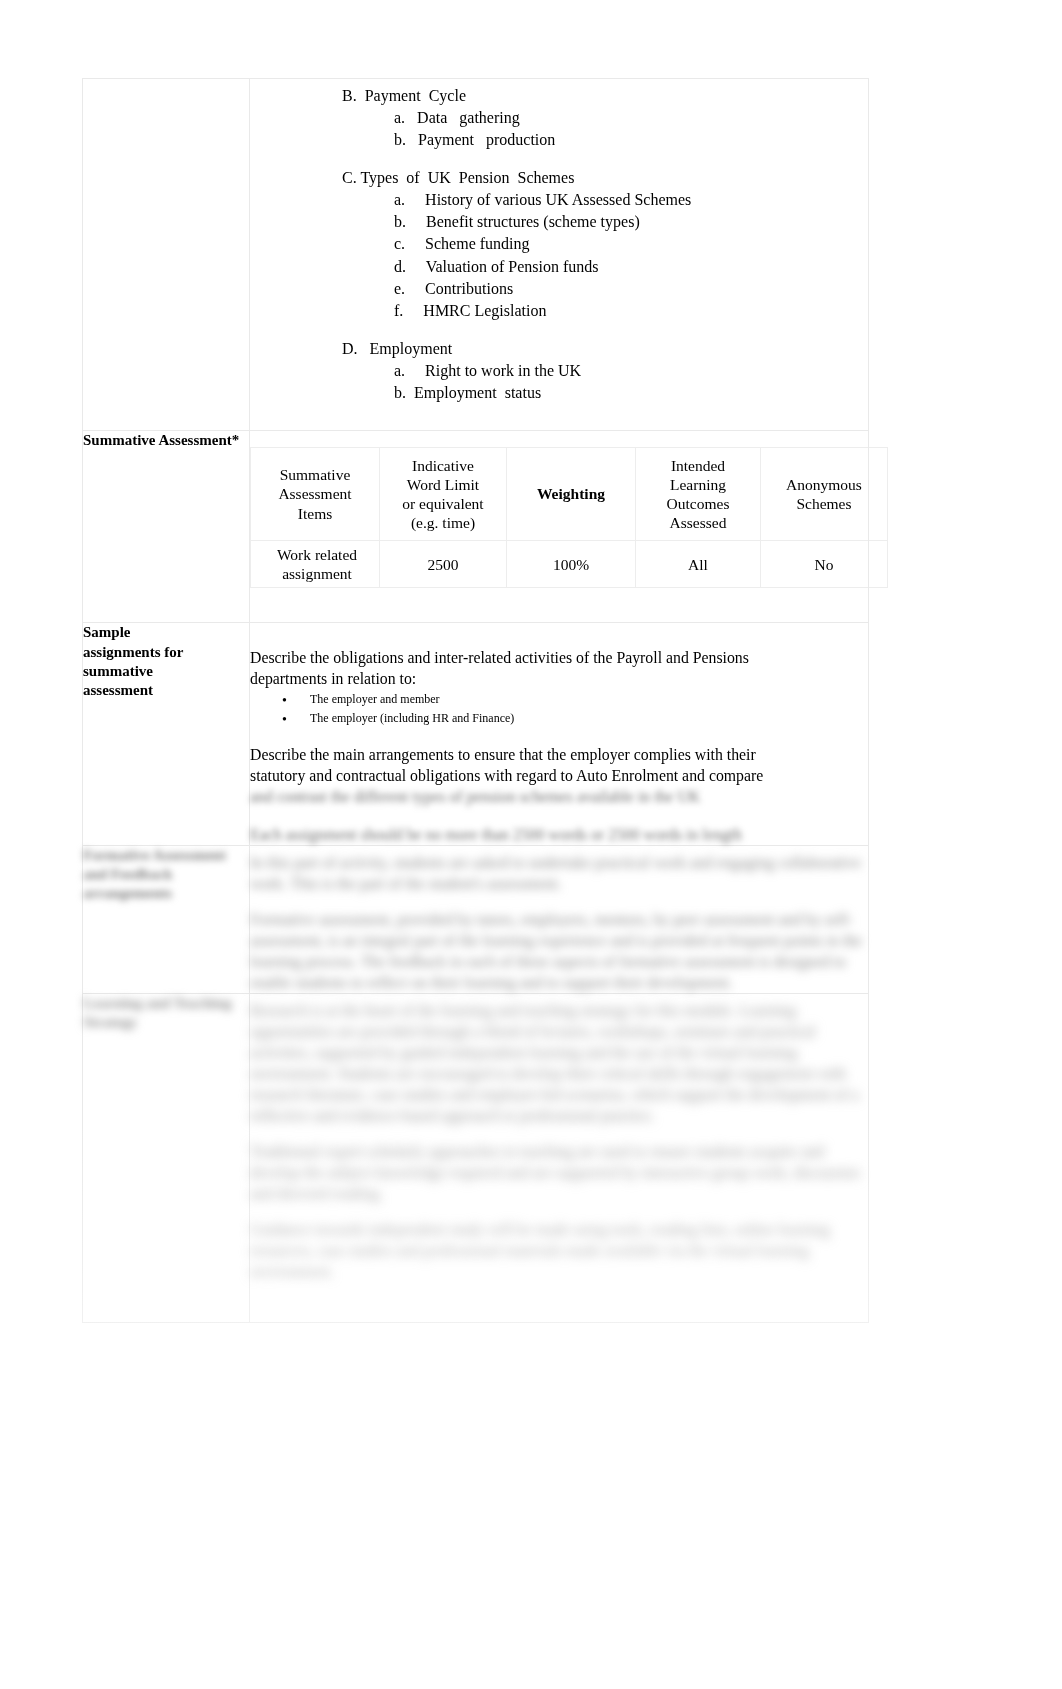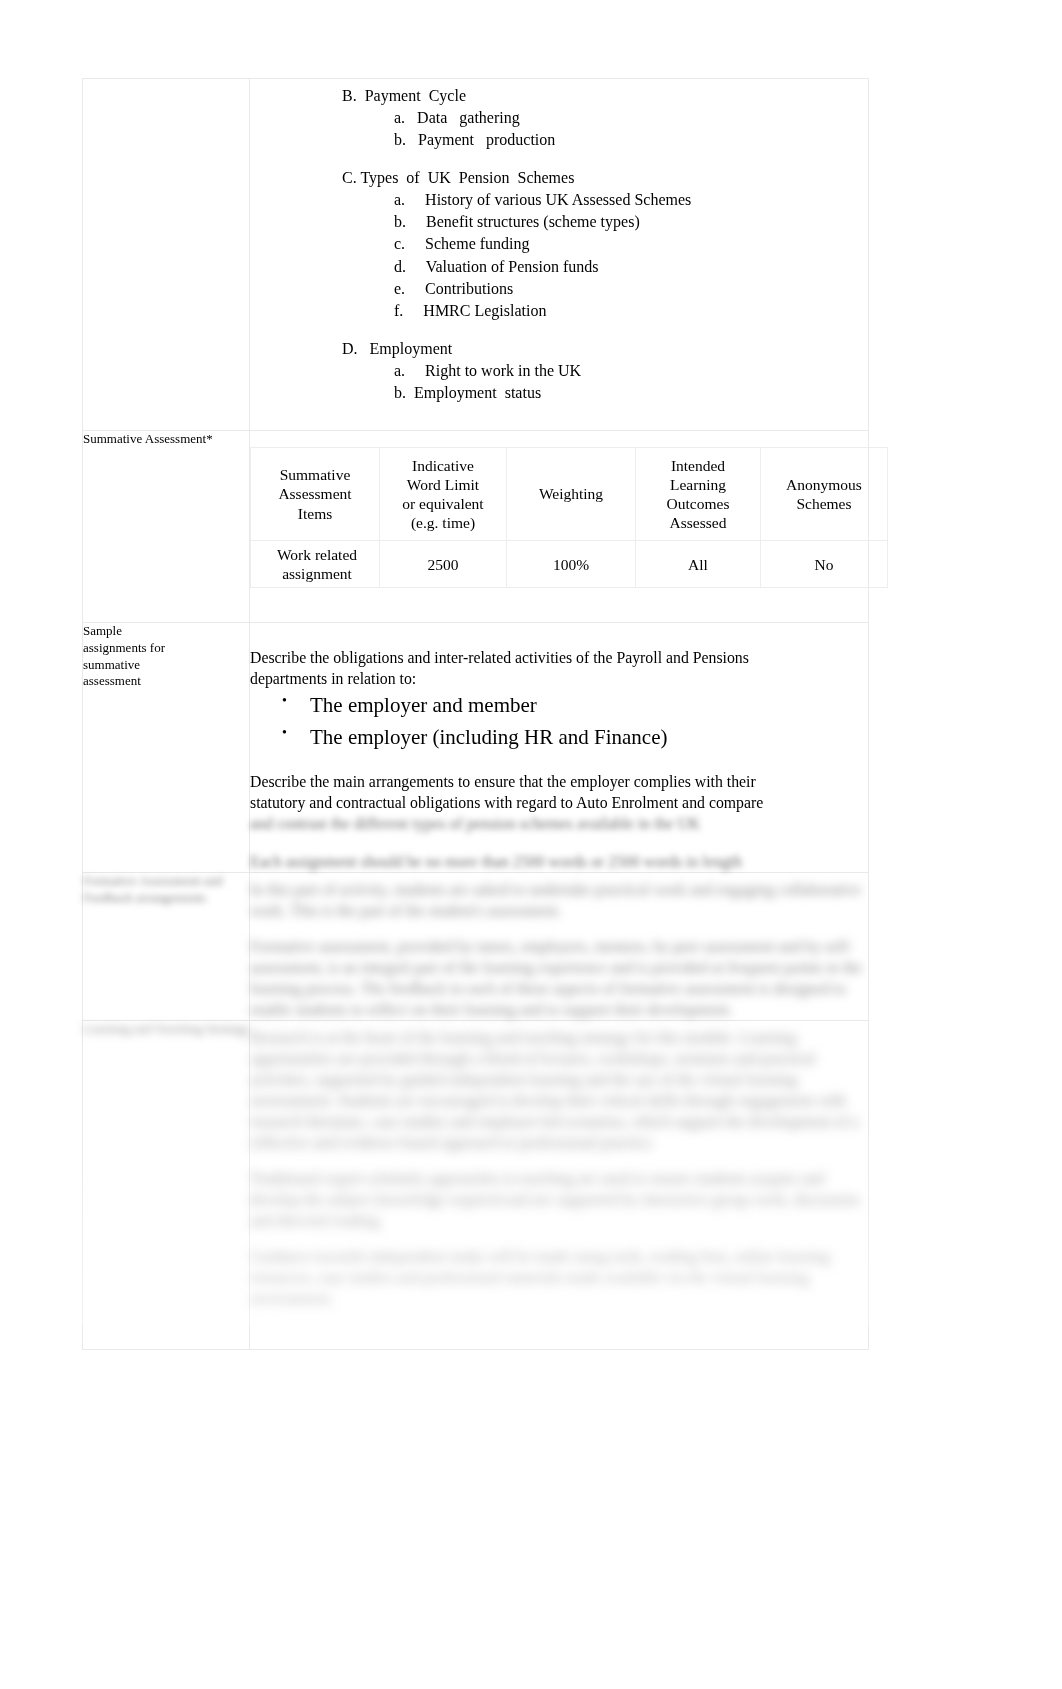--- a/index.html
+++ b/index.html
@@ -45,8 +45,9 @@
   td.label-col {
     width: 166px;
     padding: 10px 6px 10px 6px;
-    font-size: 13px;
+    font-size: 15px;
     line-height: 1.28;
+    font-weight: bold;
   }
   td.body-col {
     width: 618px;

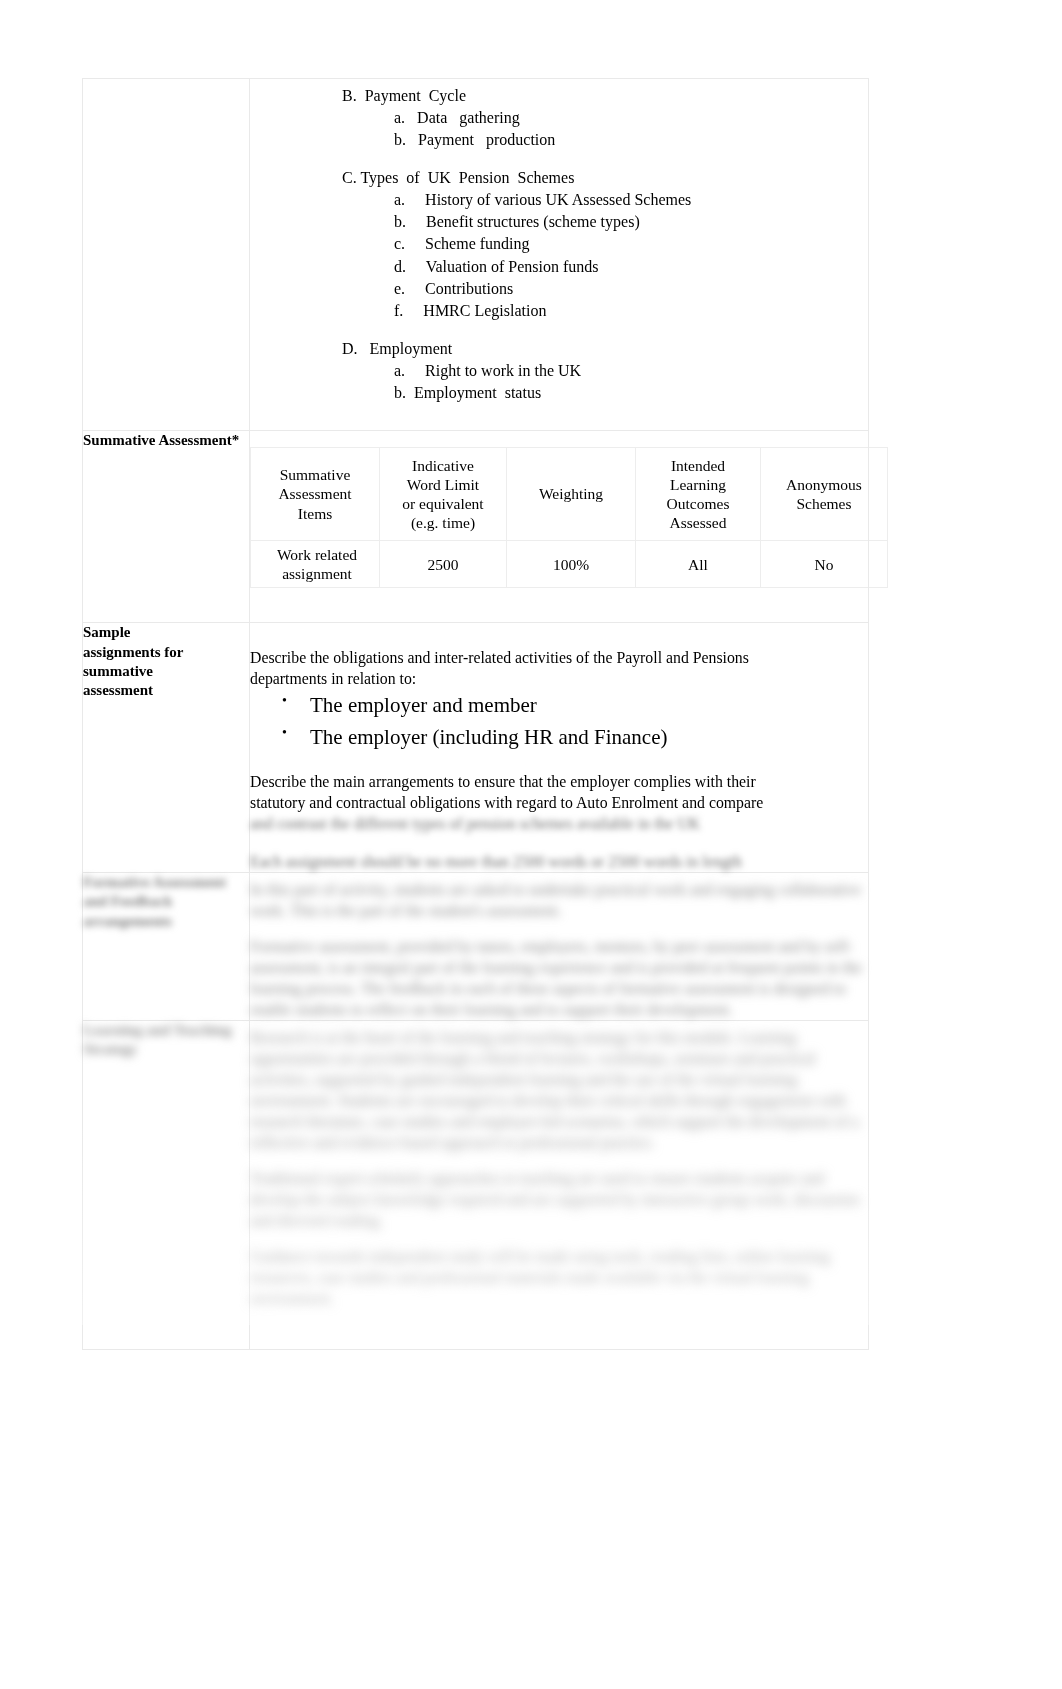--- a/index.html
+++ b/index.html
@@ -105,7 +105,7 @@
   }
   table.assess th.c1 { width: 124px; }
   table.assess th.c2 { width: 122px; }
-  table.assess th.c3 { width: 124px; }
+  table.assess th.c3 { width: 124px; font-weight: bold; }
   table.assess th.c4 { width: 120px; }
   table.assess th.c5 { width: 122px; margin-left: 36px; }
   table.assess thead th {

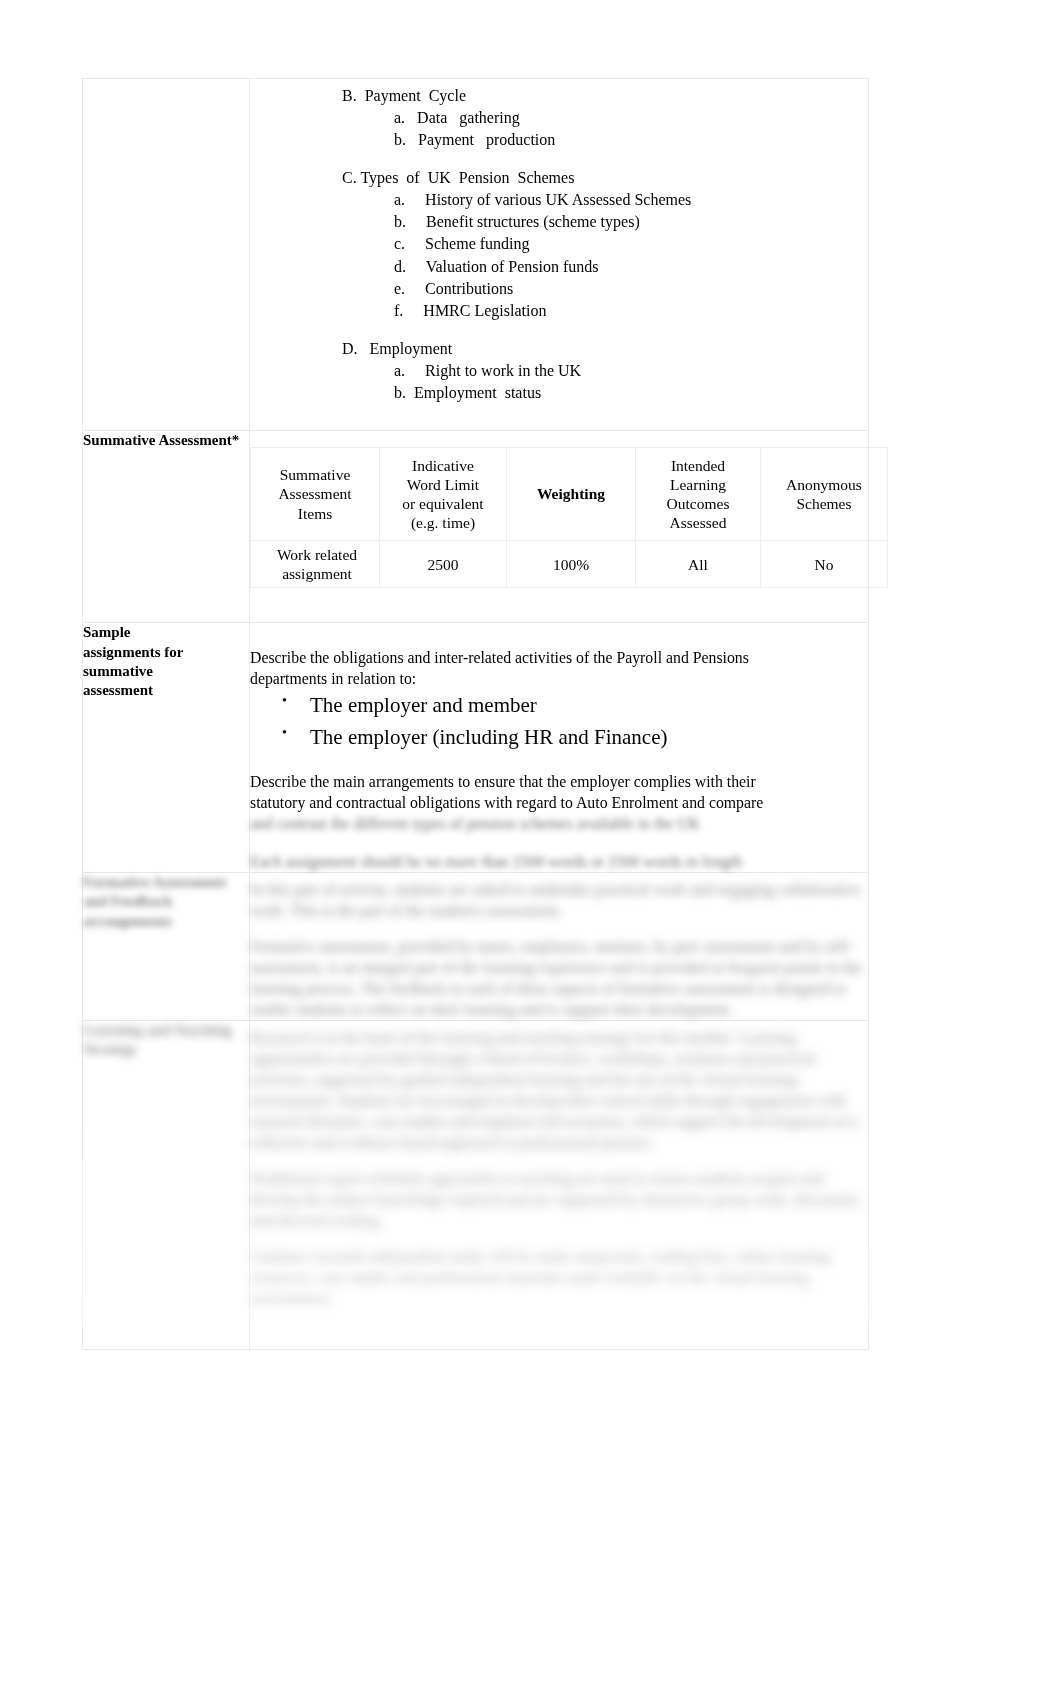--- a/index.html
+++ b/index.html
@@ -135,7 +135,7 @@
   ul.bullets li {
     position: relative;
     padding-left: 60px;
-    font-size: 21px;
+    font-size: 12px;
     line-height: 1.52;
   }
   ul.bullets li::before {

